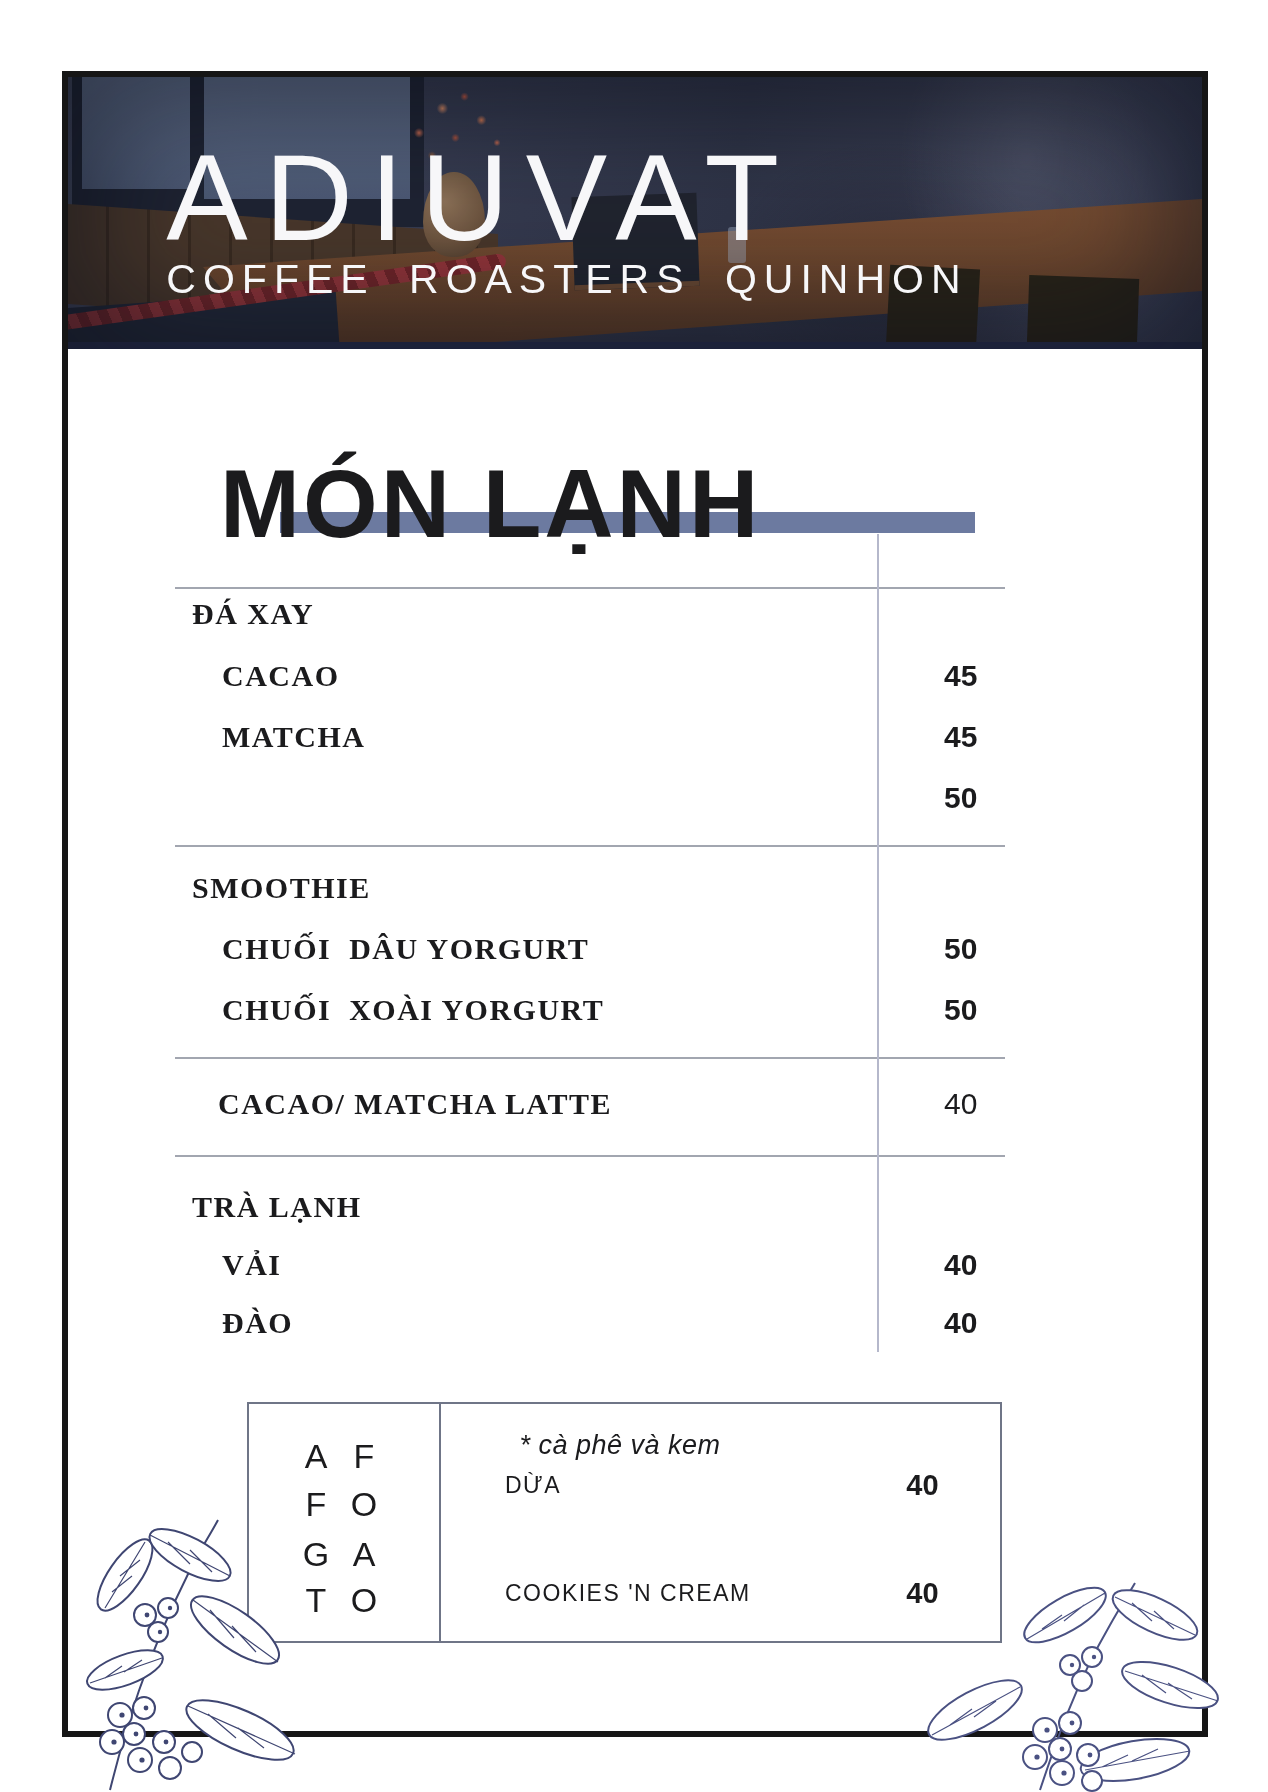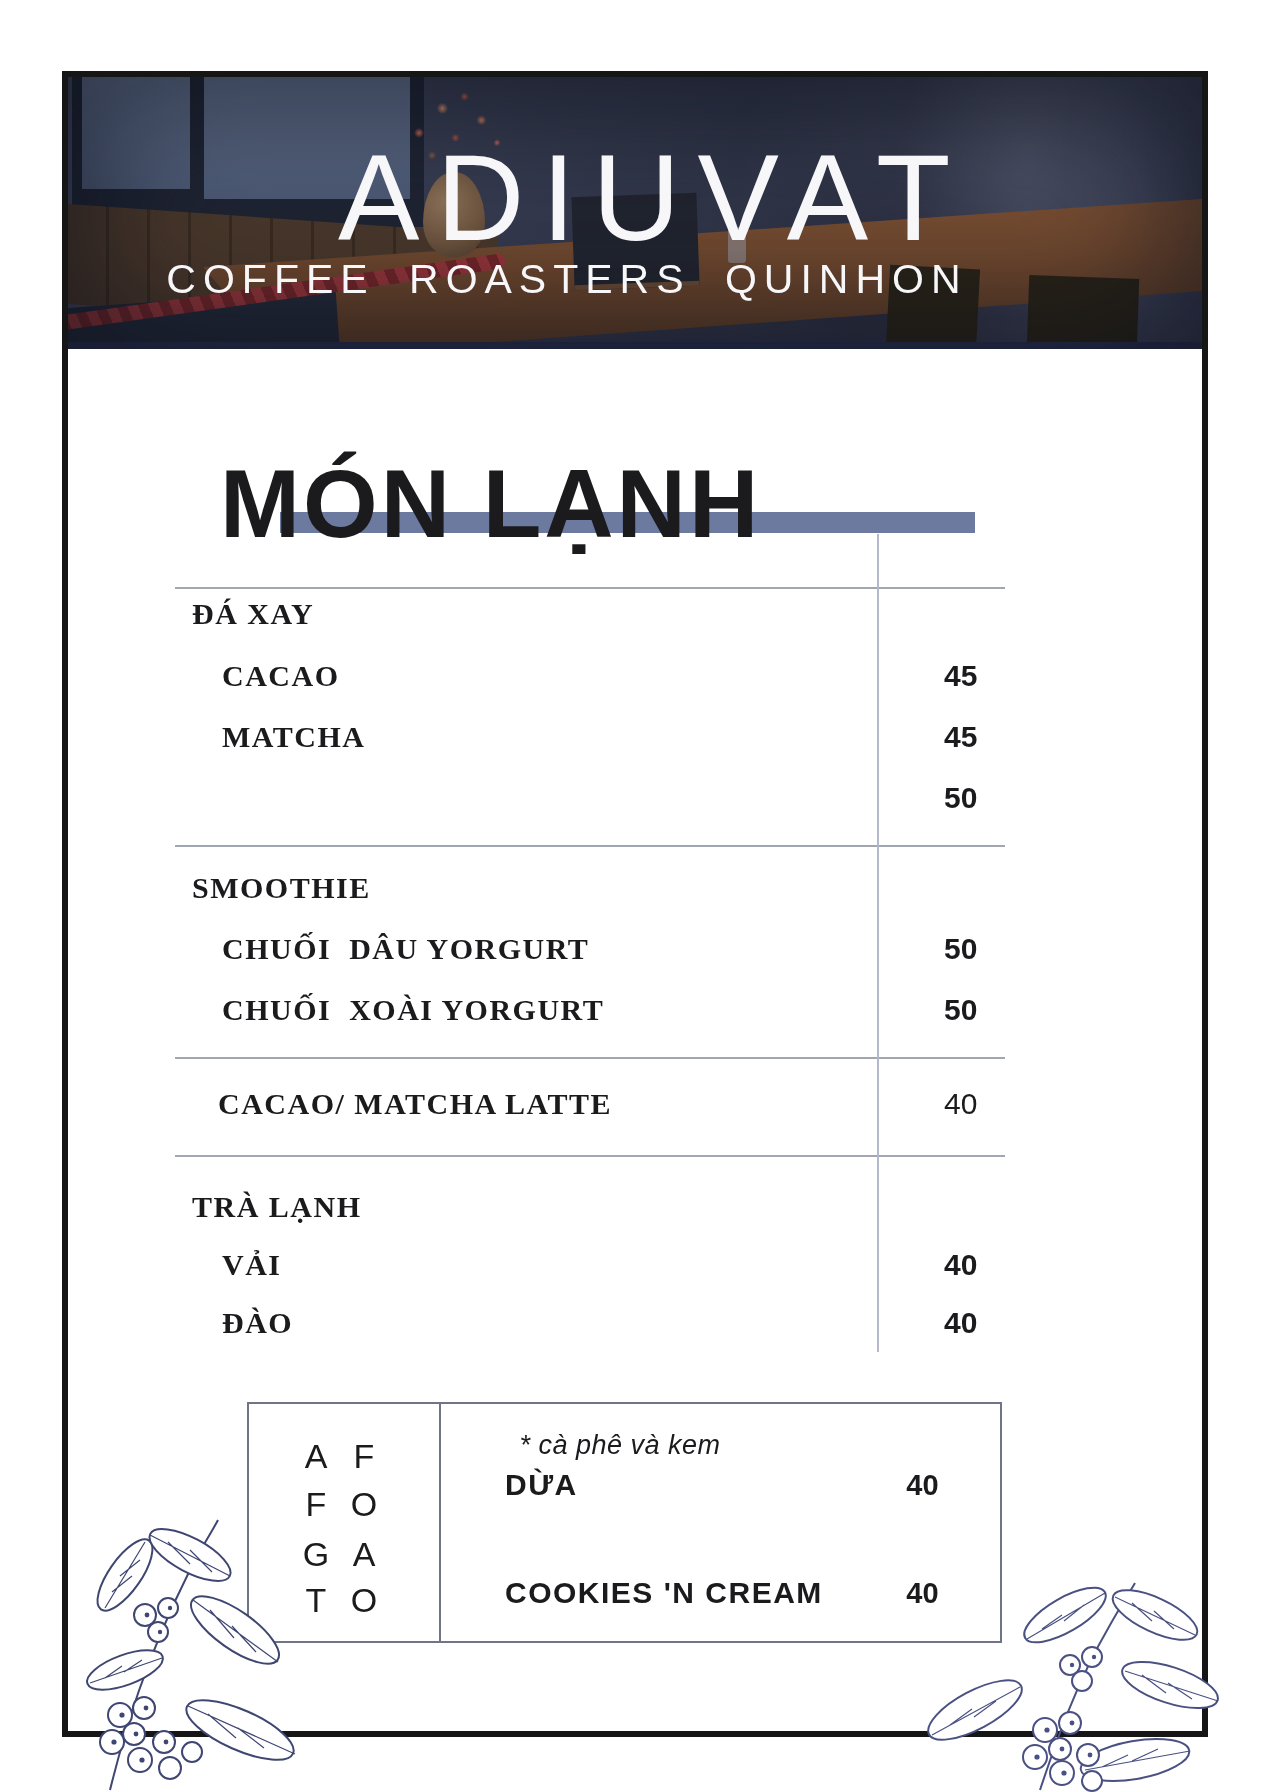--- a/index.html
+++ b/index.html
@@ -52,7 +52,7 @@
   .photo .edge{position:absolute;left:0;bottom:0;width:100%;height:7px;background:#2a3050;}
   .photo .shade{position:absolute;inset:0;box-shadow:inset 0 0 120px 40px rgba(10,12,24,.55);}
 
-  .brand-block{position:absolute;left:44%;top:60px;transform:translateX(-50%);text-align:right;white-space:nowrap;z-index:5;color:#f7f7f9;}
+  .brand-block{position:absolute;left:44%;top:60px;transform:translateX(-50%);text-align:left;white-space:nowrap;z-index:5;color:#f7f7f9;}
   .brand{font-size:122px;line-height:1;font-weight:100;letter-spacing:17px;}
   .tagline{font-size:41px;line-height:1;font-weight:100;letter-spacing:7px;word-spacing:16px;}
 

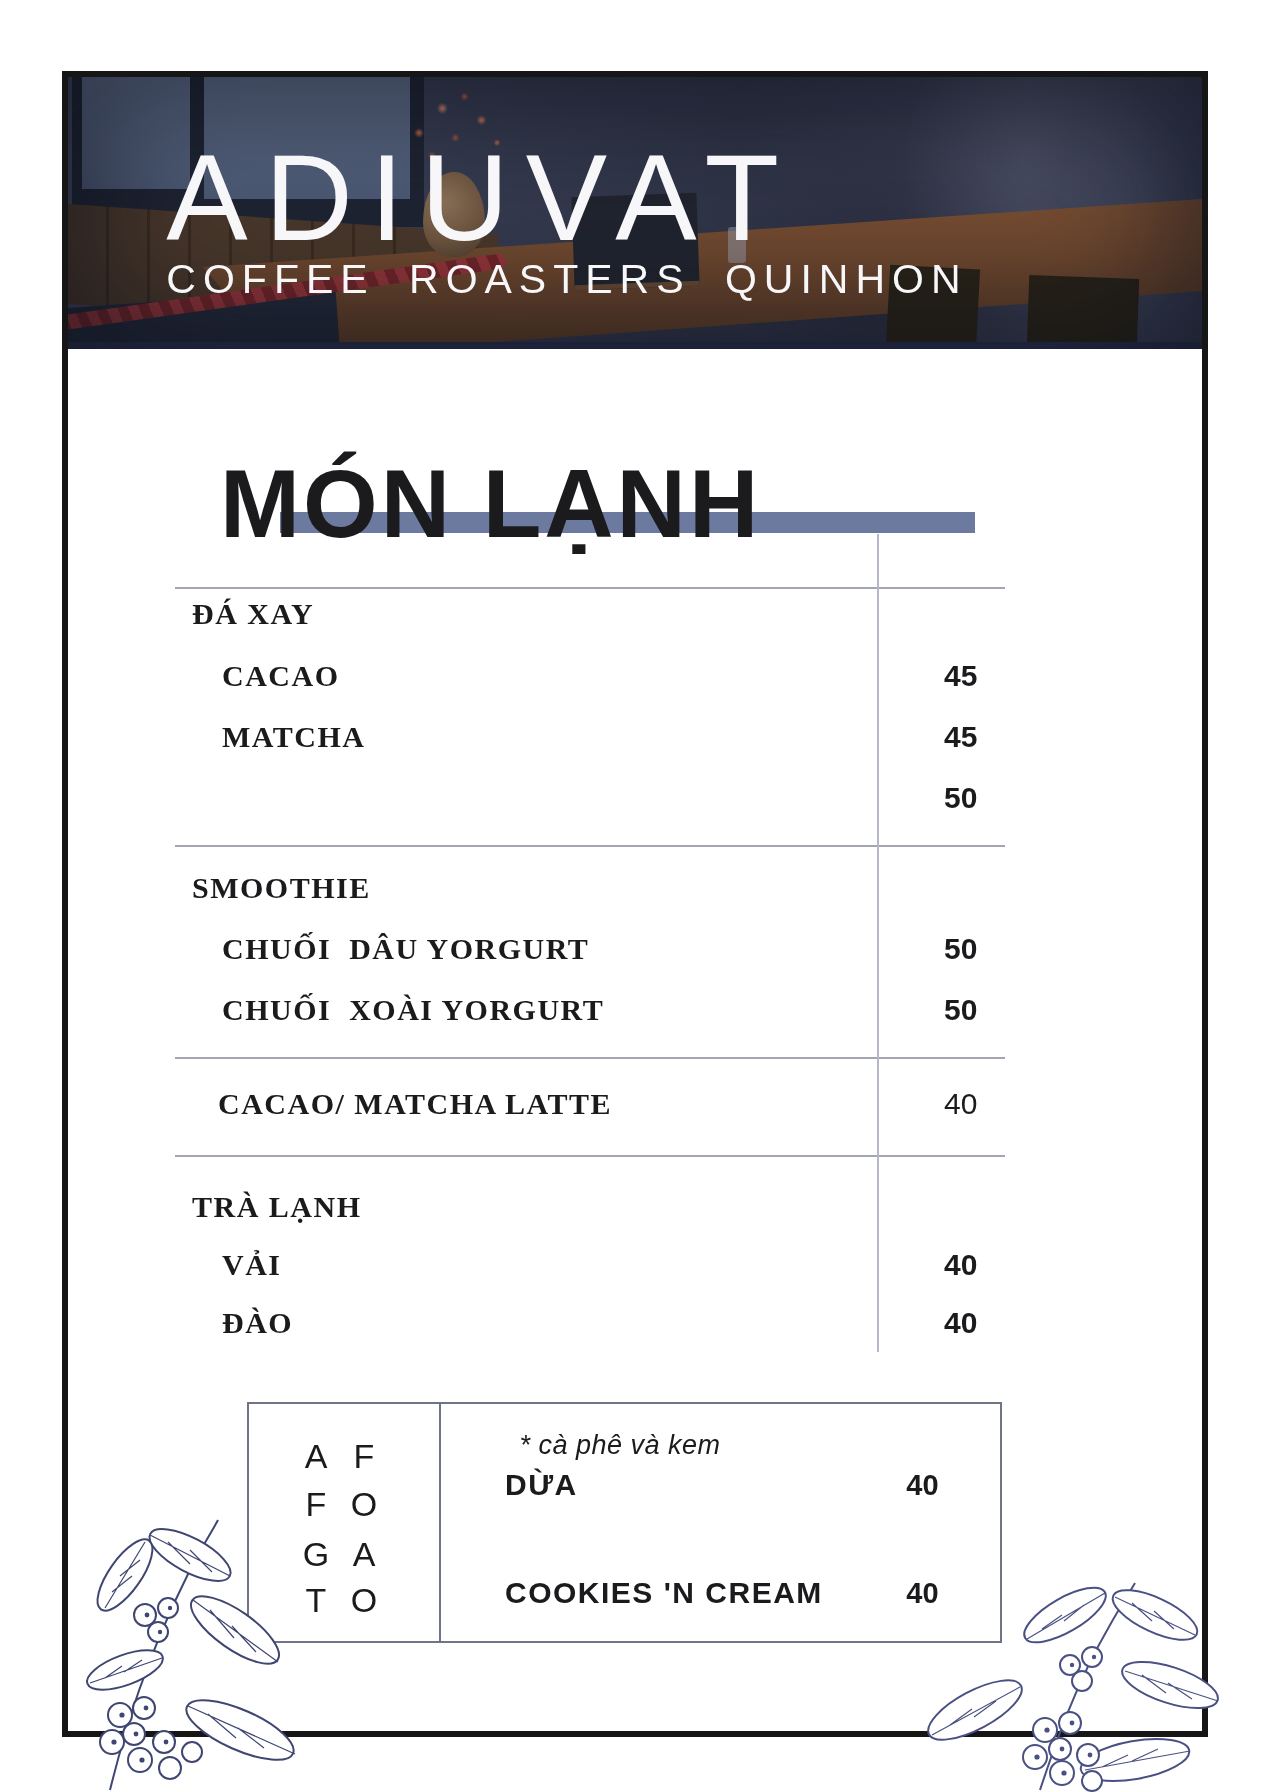--- a/index.html
+++ b/index.html
@@ -76,7 +76,7 @@
   .abox-divider{position:absolute;left:439px;top:1402px;width:2px;height:241px;background:#6f7587;}
   .aletter{position:absolute;width:44px;text-align:center;font-size:34px;font-weight:400;line-height:44px;}
   .anote{position:absolute;left:470px;top:1430px;width:300px;text-align:center;font-size:27px;font-style:italic;font-weight:400;letter-spacing:.5px;}
-  .aitem{position:absolute;left:505px;font-size:30px;font-weight:700;letter-spacing:1.5px;line-height:32px;white-space:pre;}
+  .aitem{position:absolute;left:505px;font-size:23px;font-weight:400;letter-spacing:1.5px;line-height:32px;white-space:pre;}
   .aprice{position:absolute;left:885px;width:75px;text-align:center;font-size:29px;font-weight:700;line-height:32px;}
 
   

